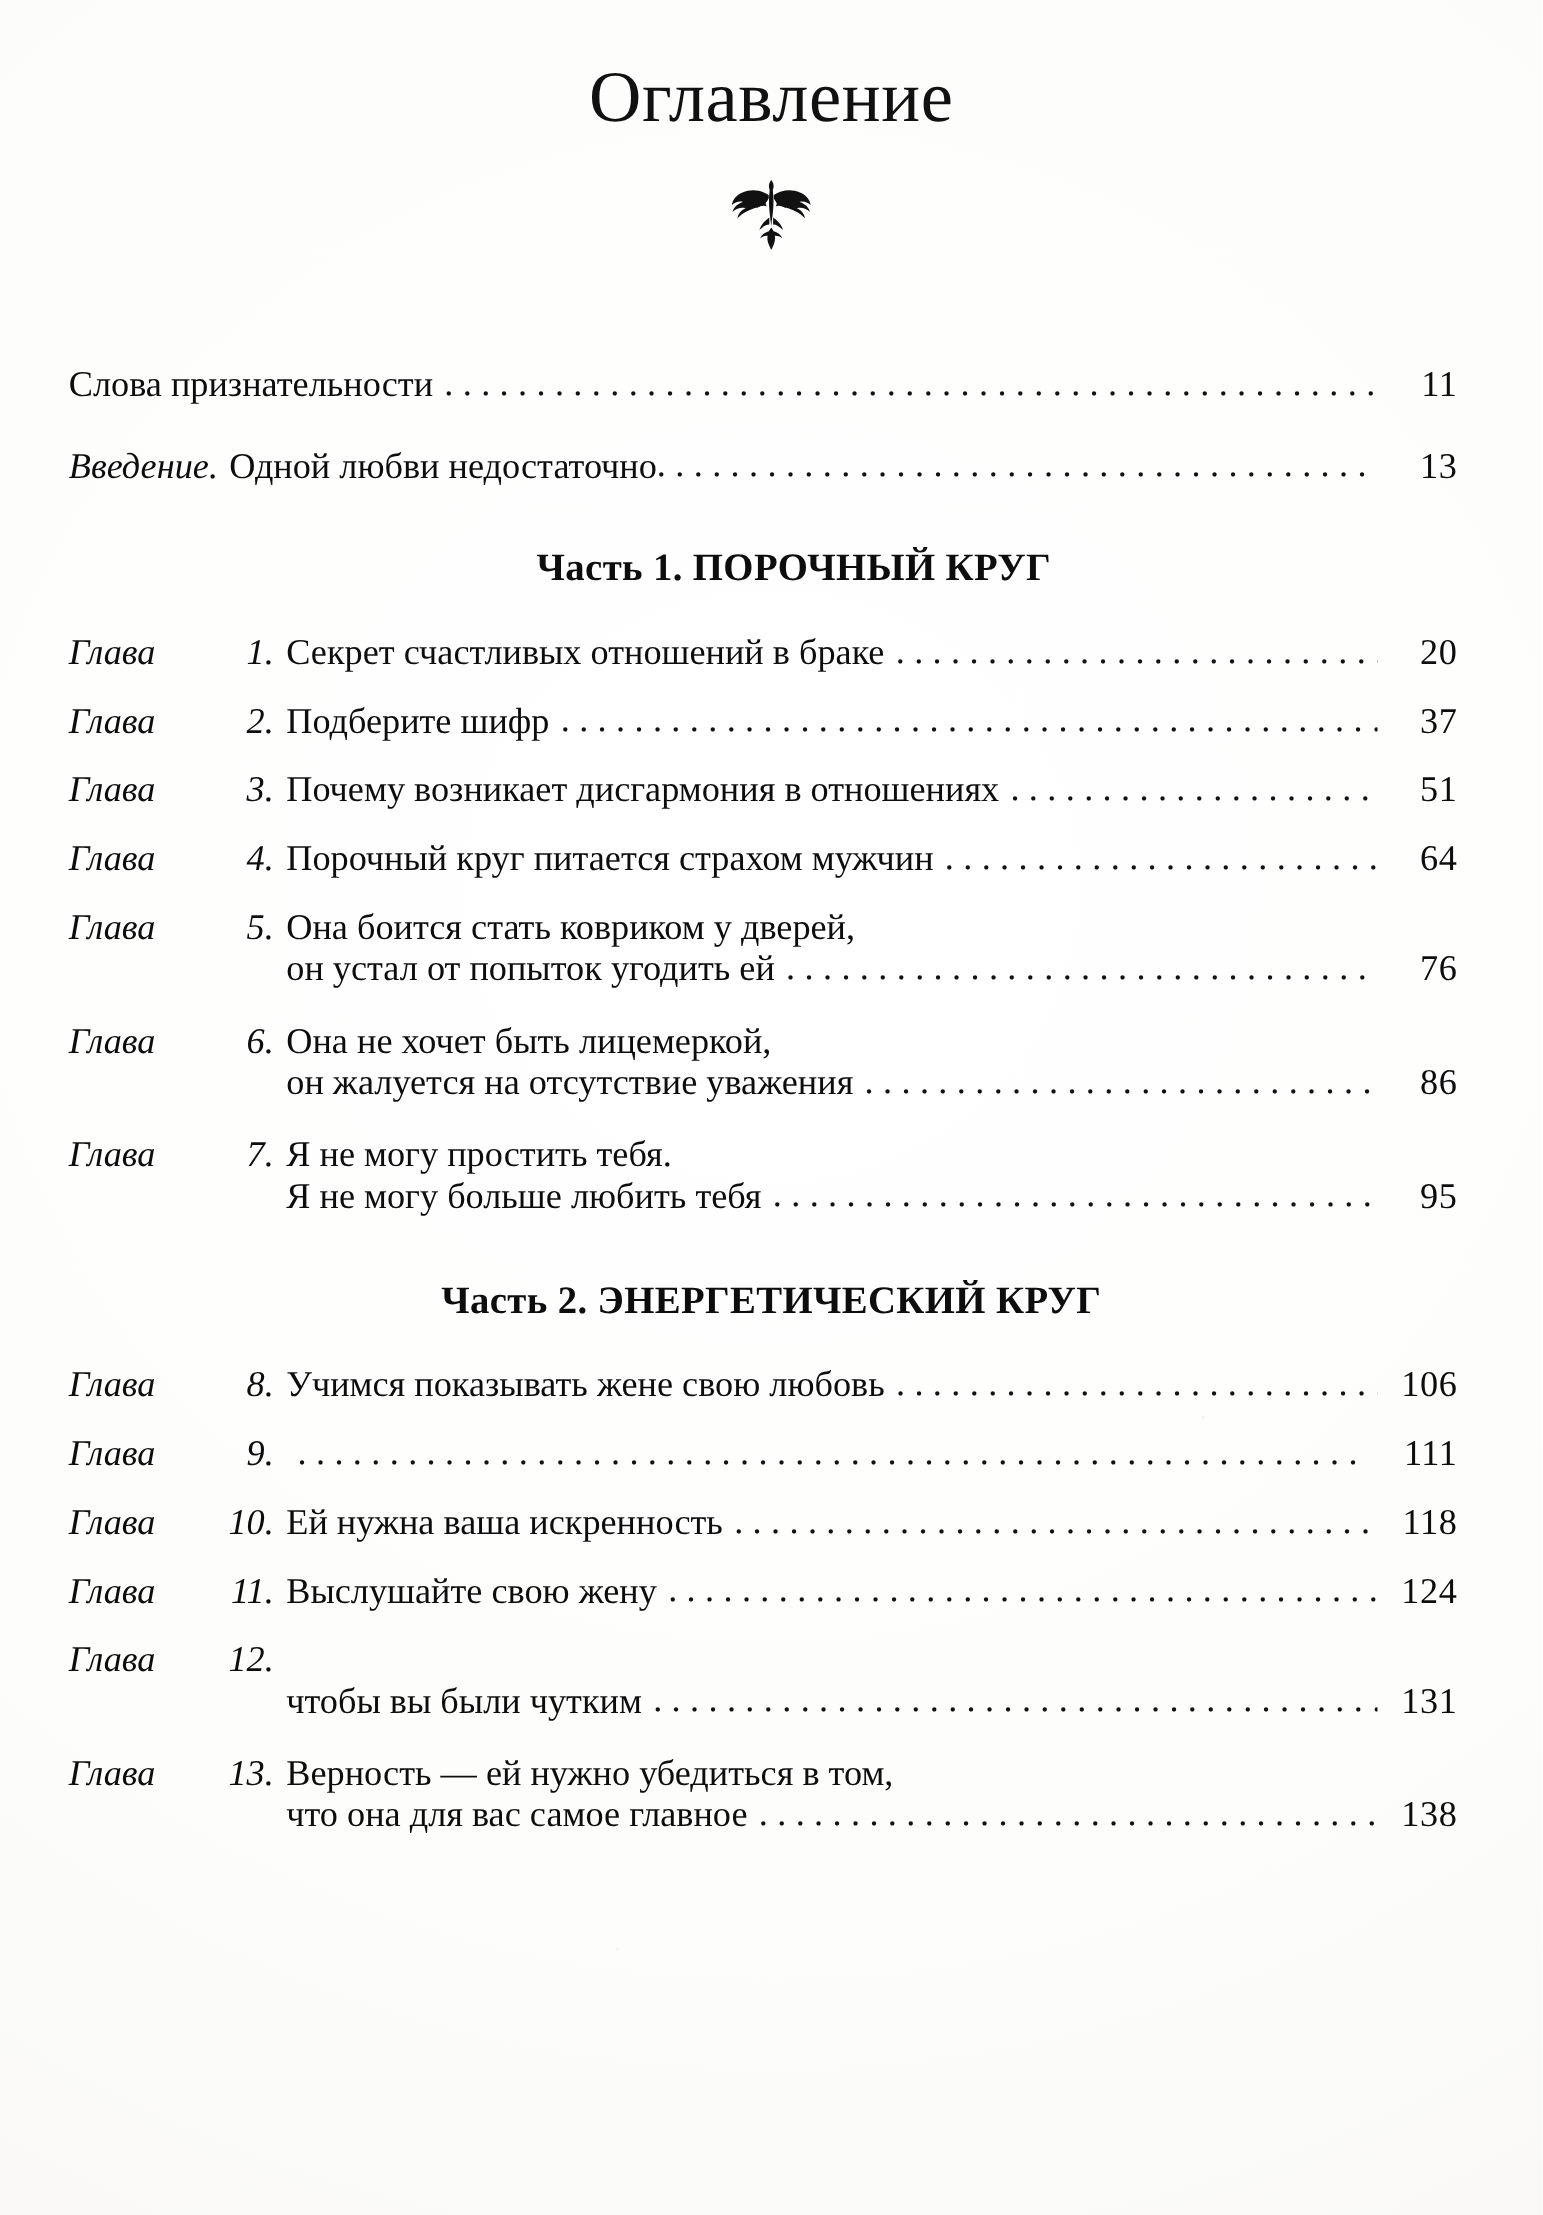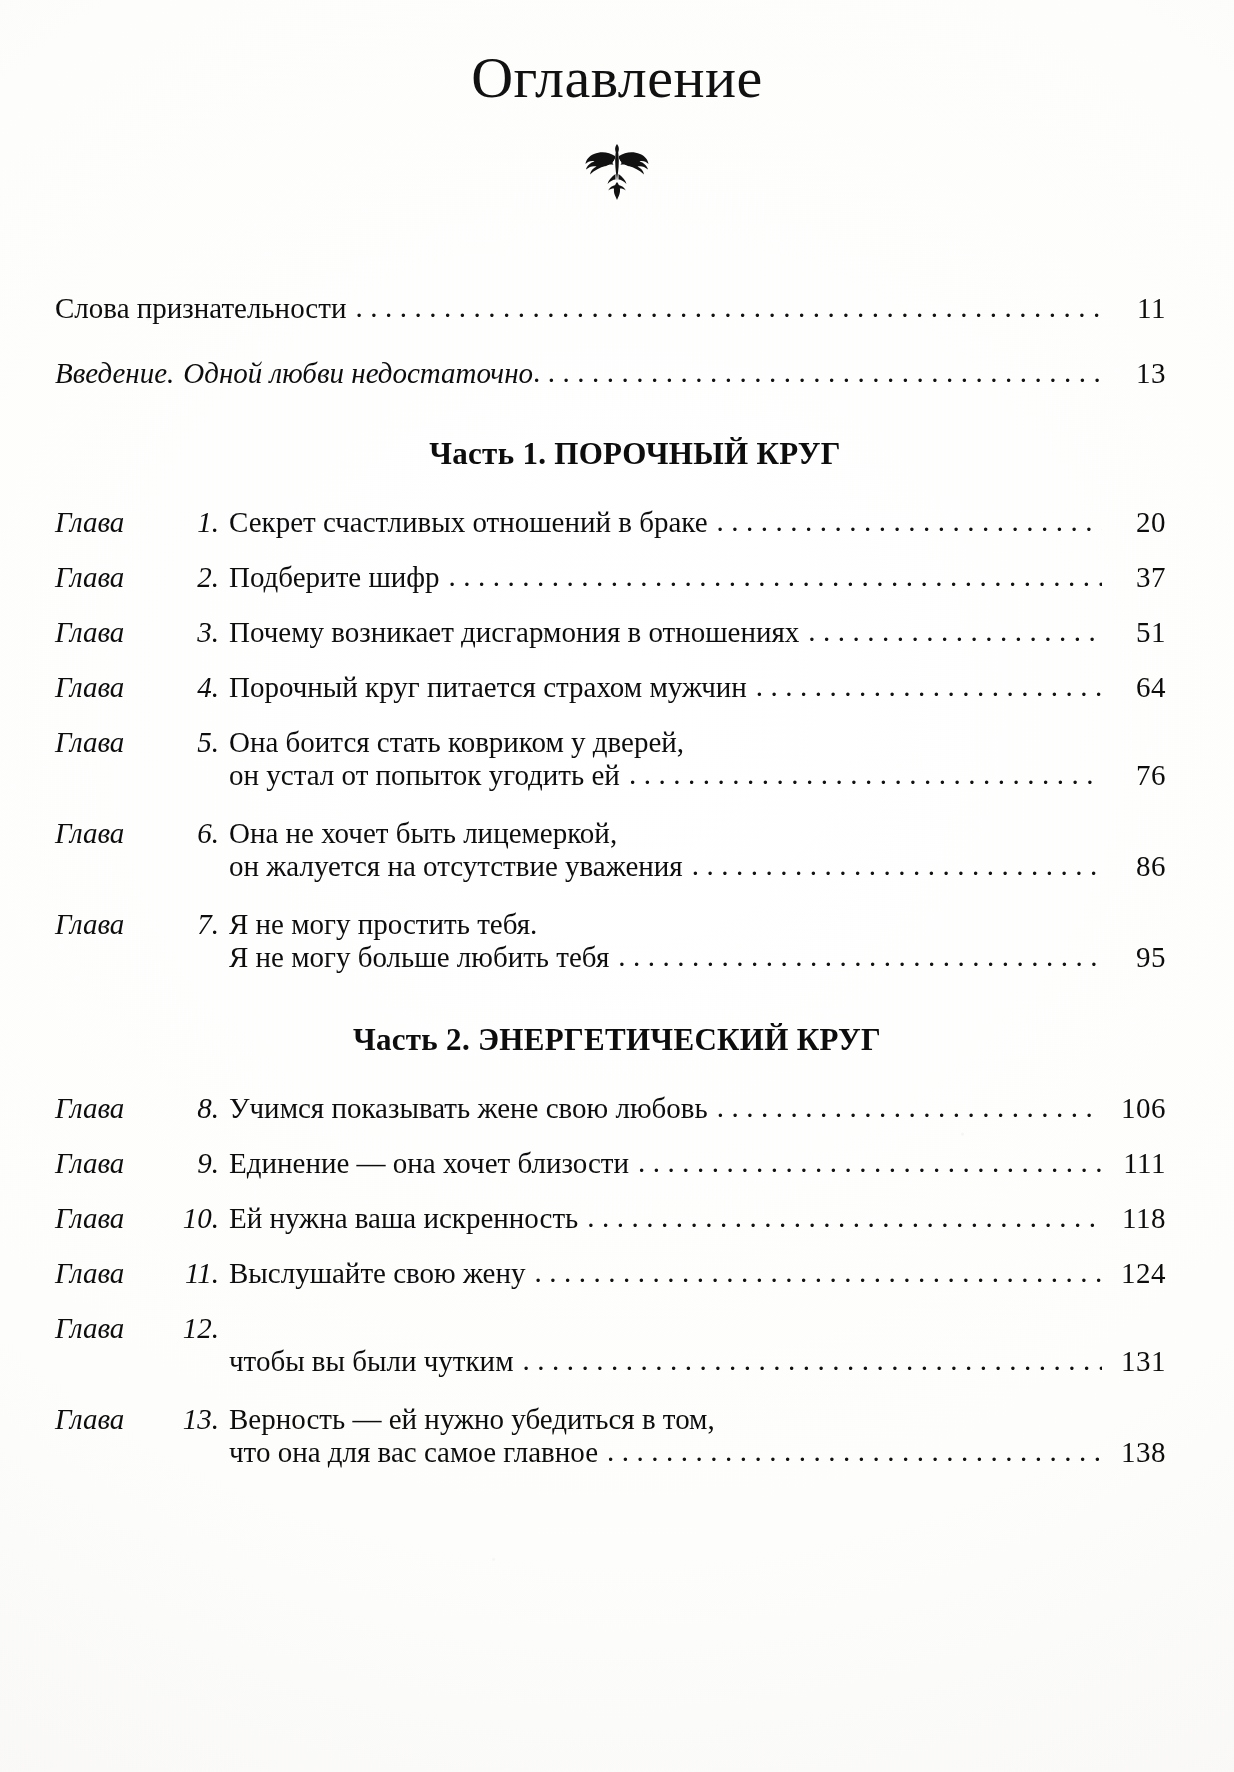--- a/index.html
+++ b/index.html
@@ -231,7 +231,7 @@
       <div class="front-entry">
         <div class="entry-line">
           <span class="entry-label">Введение.</span>
-          <span class="entry-text" style="padding-left:9px;font-style:italic;">Одной любви недостаточно</span>
+          <span class="entry-text" style="padding-left:9px;">Одной любви недостаточно</span>
           <span class="leaders" style="margin-left:0;">..........................................................</span>
           <span class="pageno">13</span>
         </div>

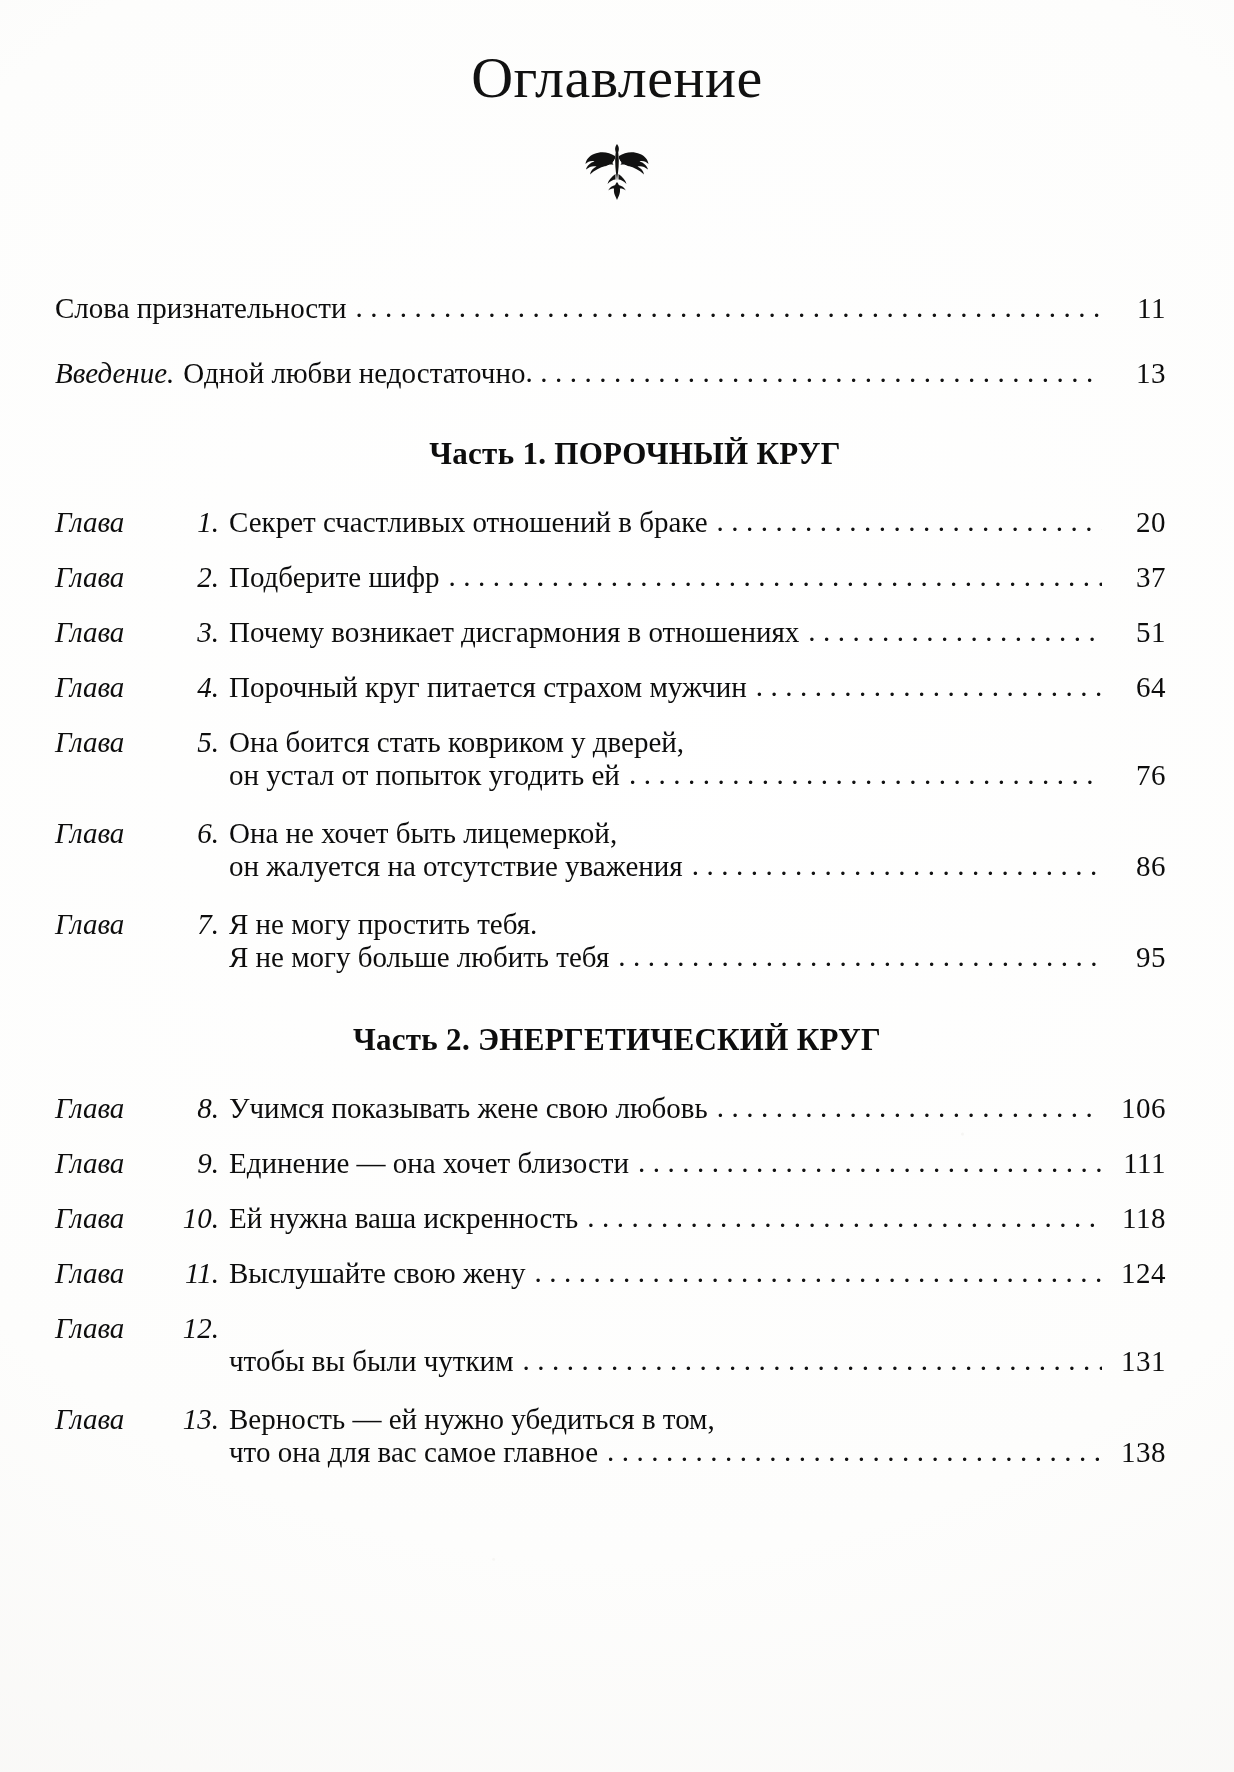--- a/index.html
+++ b/index.html
@@ -350,7 +350,6 @@
           <span class="ch-label">Глава</span>
           <span class="ch-num">9.</span>
           <span class="ch-dot"></span>
-          <span class="ch-title">Единение — она хочет близости</span>
           <span class="leaders">..........................................................</span>
           <span class="pageno">111</span>
         </div>

